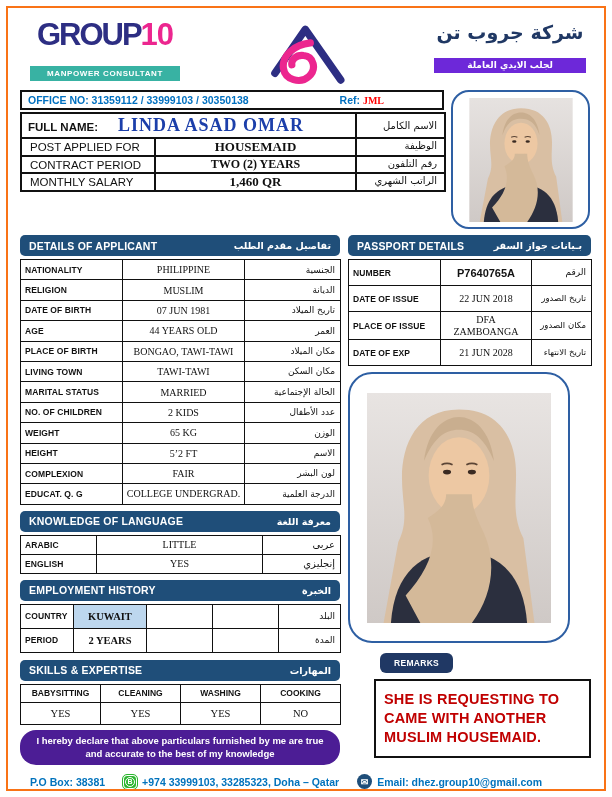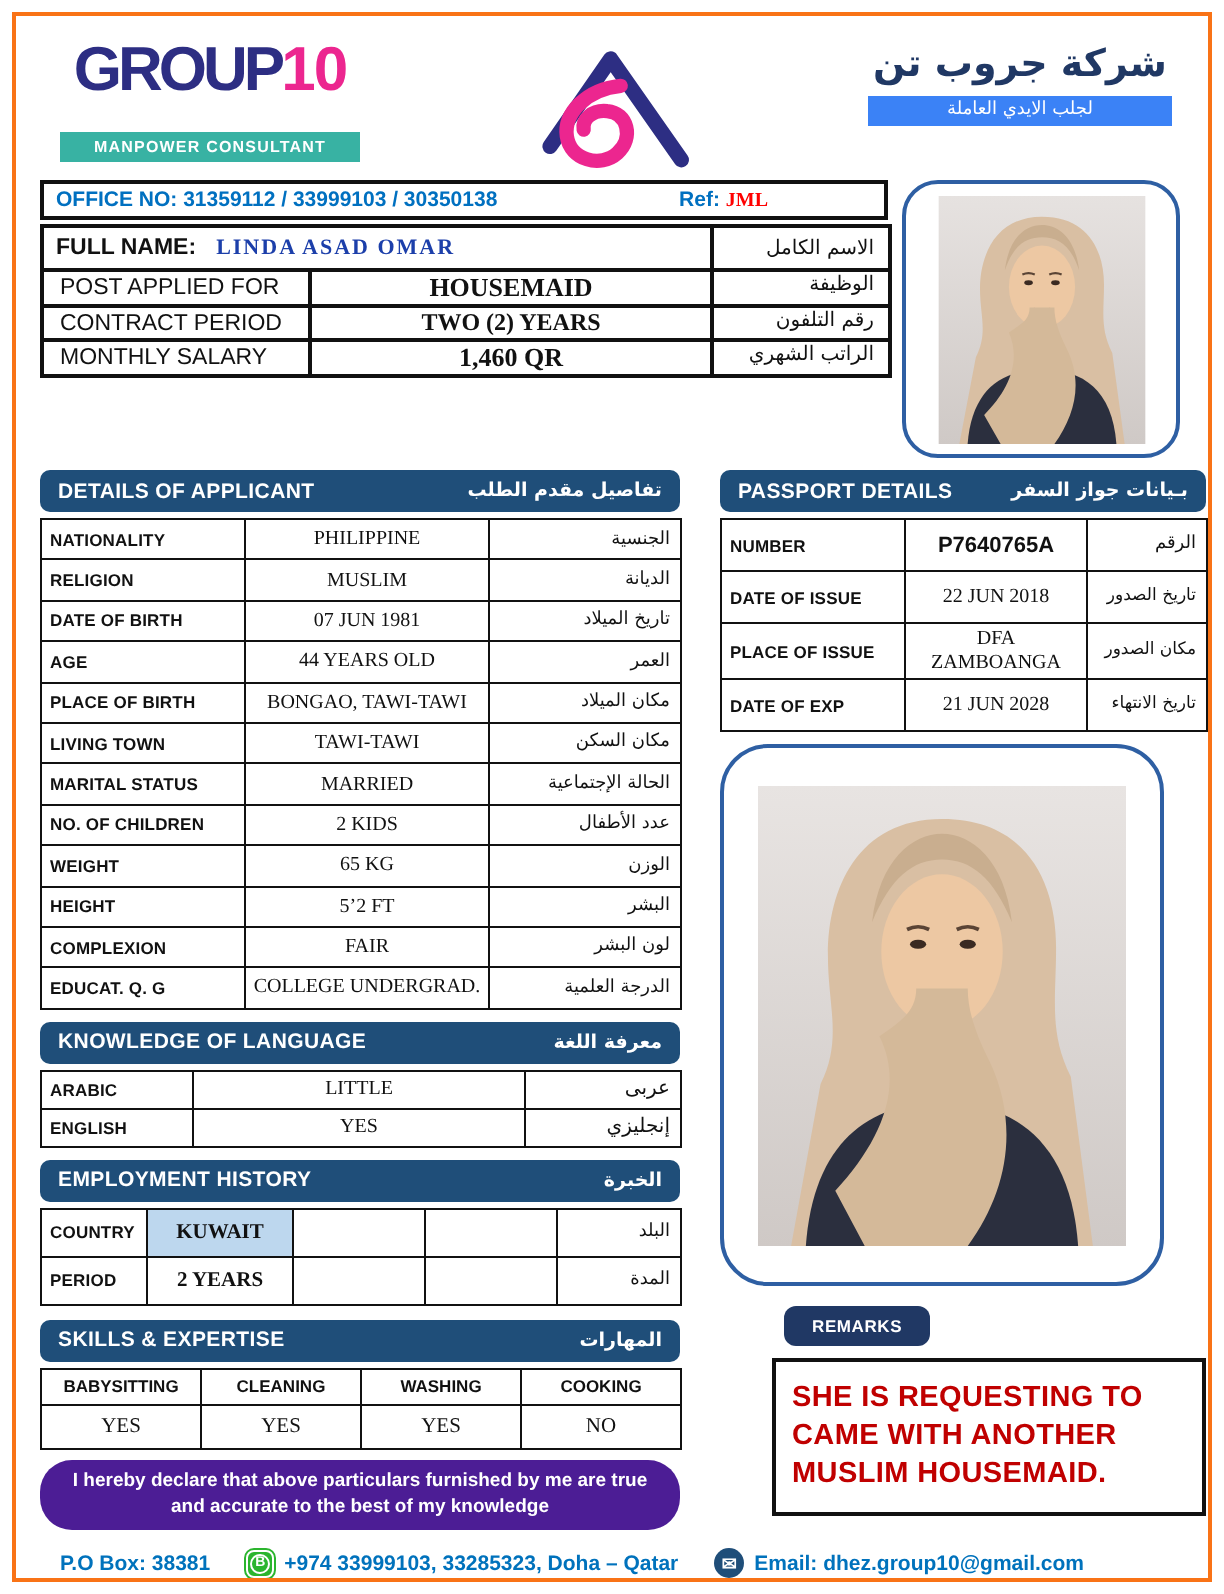--- a/index.html
+++ b/index.html
@@ -16,7 +16,7 @@
   .center-logo { margin-top: 2px; }
   .arabic-block { width: 152px; text-align: center; }
   .arabic-title { font-family: "DejaVu Sans", sans-serif; font-size: 19px; font-weight: 700; color: #203864; direction: rtl; line-height: 1.4; }
-  .arabic-tagline { background: #3b82f6; color: #fff; font-family: "DejaVu Sans", sans-serif; font-size: 9px; font-weight: 400; padding: 2px 4px 3px; margin-top: 2px; direction: rtl; }
+  .arabic-tagline { background: #6d28d9; color: #fff; font-family: "DejaVu Sans", sans-serif; font-size: 9px; font-weight: 700; padding: 2px 4px 3px; margin-top: 12px; direction: rtl; }
 
   
   .top-row { display: flex; gap: 7px; margin-top: 3px; }

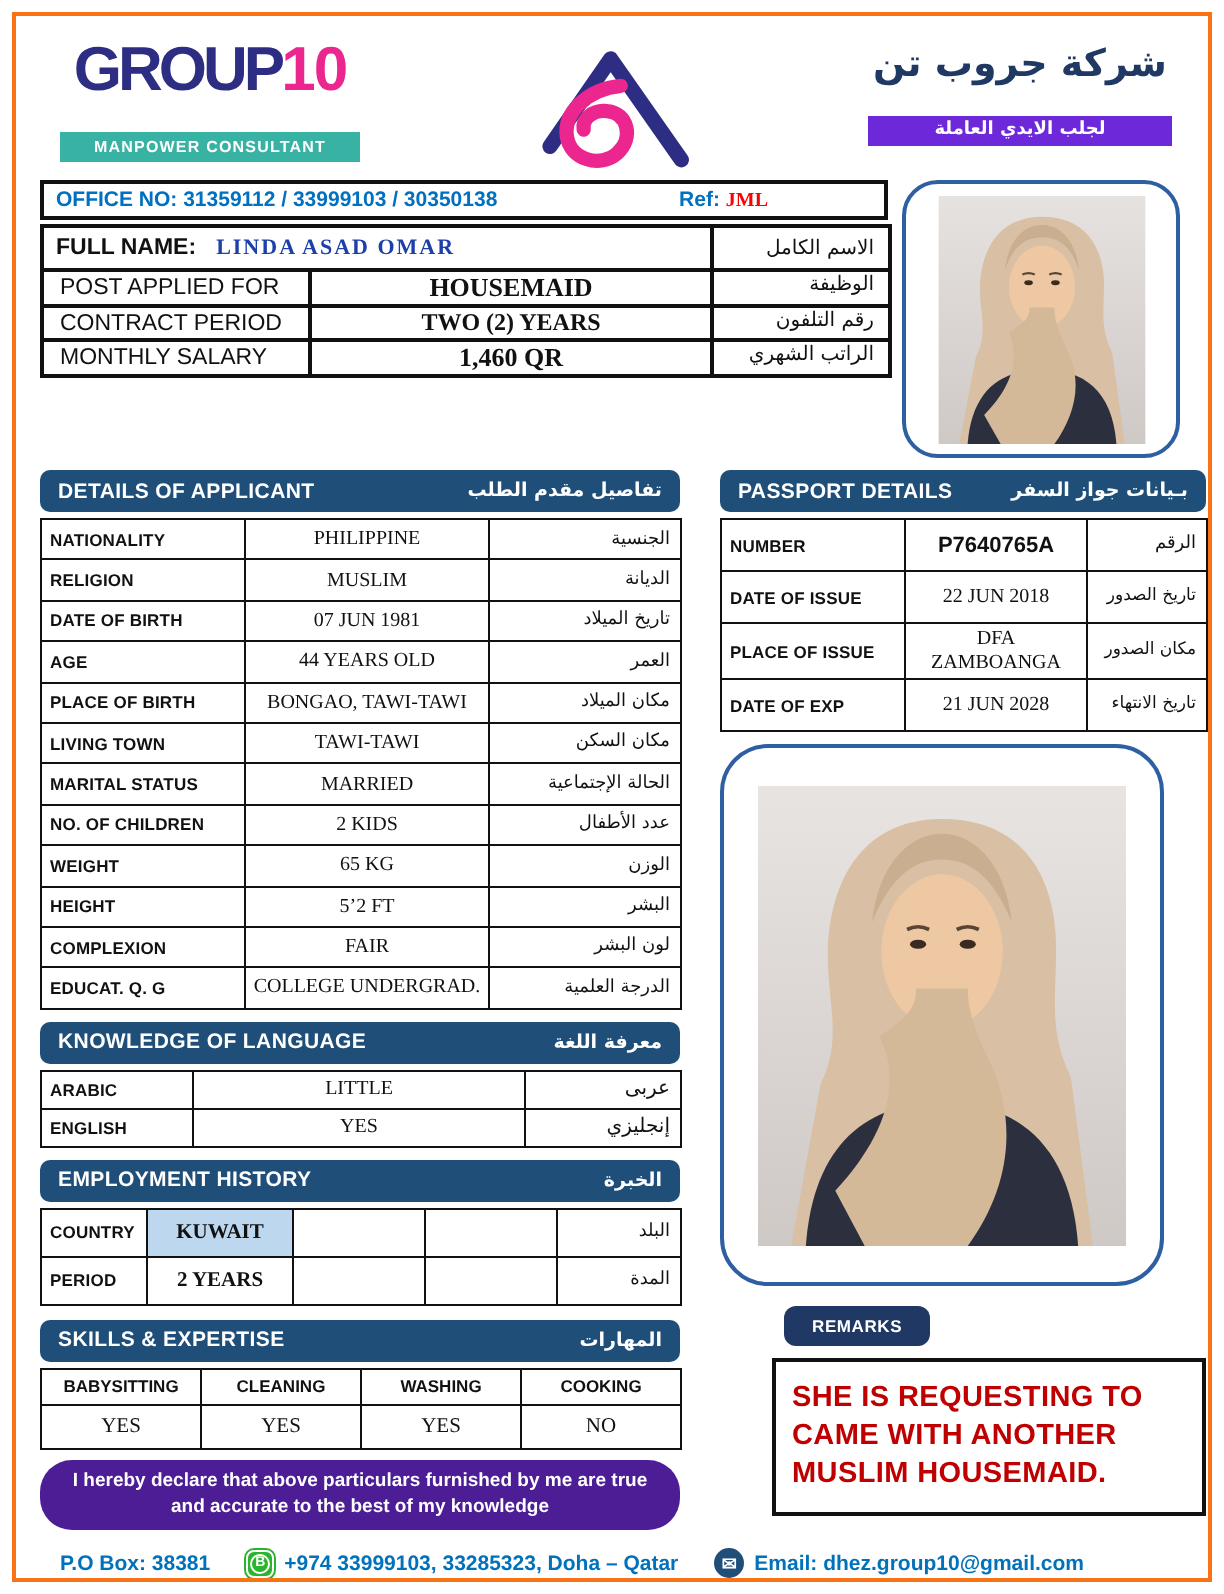--- a/index.html
+++ b/index.html
@@ -29,7 +29,7 @@
   .fn-row { height: 22px; }
   .nm-row { height: 16px; }
   .fn-cell { padding: 1px 6px; font-size: 11.5px; font-weight: 700; white-space: nowrap; }
-  .fn-value { color: #1C3FAA; font-family: "Liberation Serif", serif; font-size: 11px; font-weight: 700; letter-spacing: 1px; margin-left: 10px; }
+  .fn-value { color: #1C3FAA; font-family: "Liberation Serif", serif; font-size: 18px; font-weight: 700; letter-spacing: 1px; margin-left: 20px; }
   .row-label { font-size: 11.5px; padding: 1px 8px; }
   .row-value { text-align: center; font-family: "Liberation Serif", serif; font-weight: 700; font-size: 12px; }
   .ar-cell { text-align: right; direction: rtl; padding: 1px 7px; font-family: "DejaVu Sans", sans-serif; font-size: 10px; }

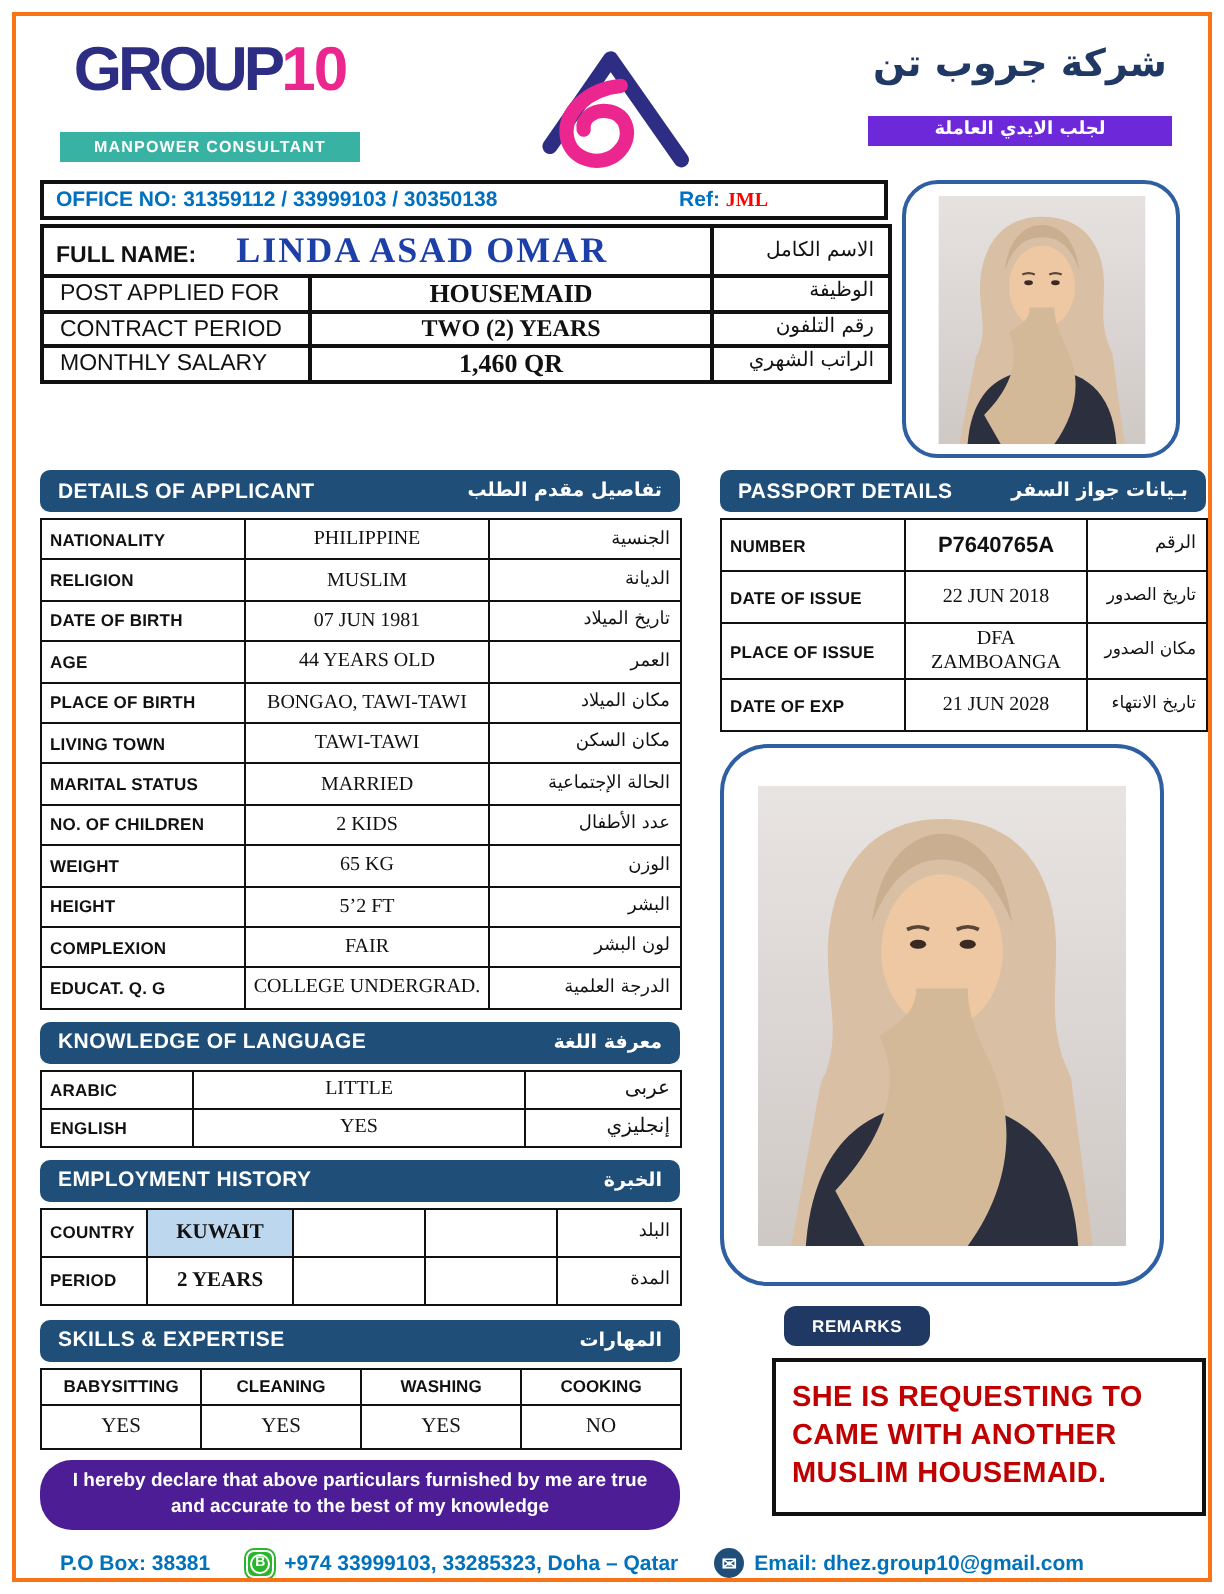--- a/index.html
+++ b/index.html
@@ -36,7 +36,7 @@
   .photo-small { width: 139px; height: 139px; border: 2px solid #2E5FA3; border-radius: 18px; display: flex; align-items: center; justify-content: center; background: #fff; }
 
   
-  .main-row { display: flex; gap: 20px; margin-top: 6px; }
+  .main-row { display: flex; gap: 8px; margin-top: 6px; }
   .col-left { width: 320px; }
   .col-right { width: 243px; }
   .secbar { background: #1F4E79; border-radius: 5px; color: #fff; height: 21px; display: flex; align-items: center; justify-content: space-between; padding: 0 9px; font-size: 10.5px; font-weight: 700; letter-spacing: .2px; }

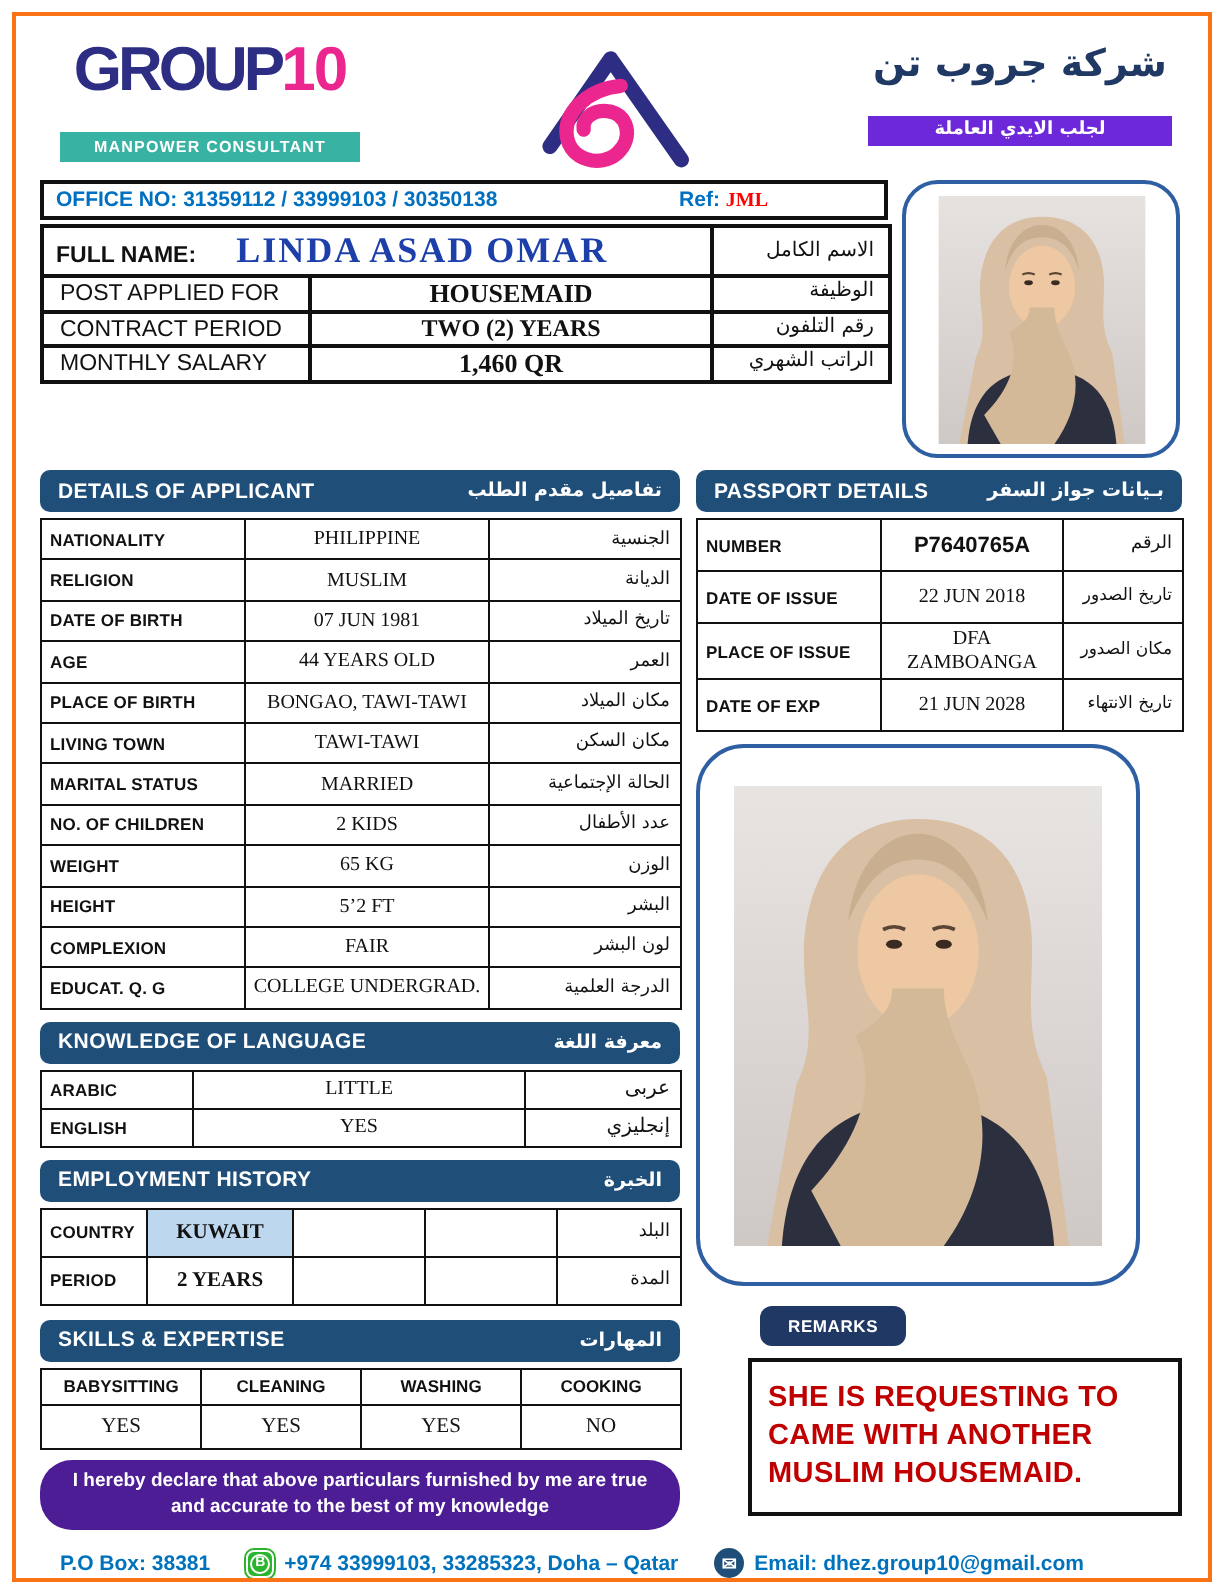--- a/index.html
+++ b/index.html
@@ -215,7 +215,7 @@
           <tr>
                 <td class="dl">HEIGHT</td>
                 <td class="dv">5’2 FT</td>
-                <td class="da">البشر</td>
+                <td class="da">الاسم</td>
               </tr>
           <tr>
                 <td class="dl">COMPLEXION</td>

